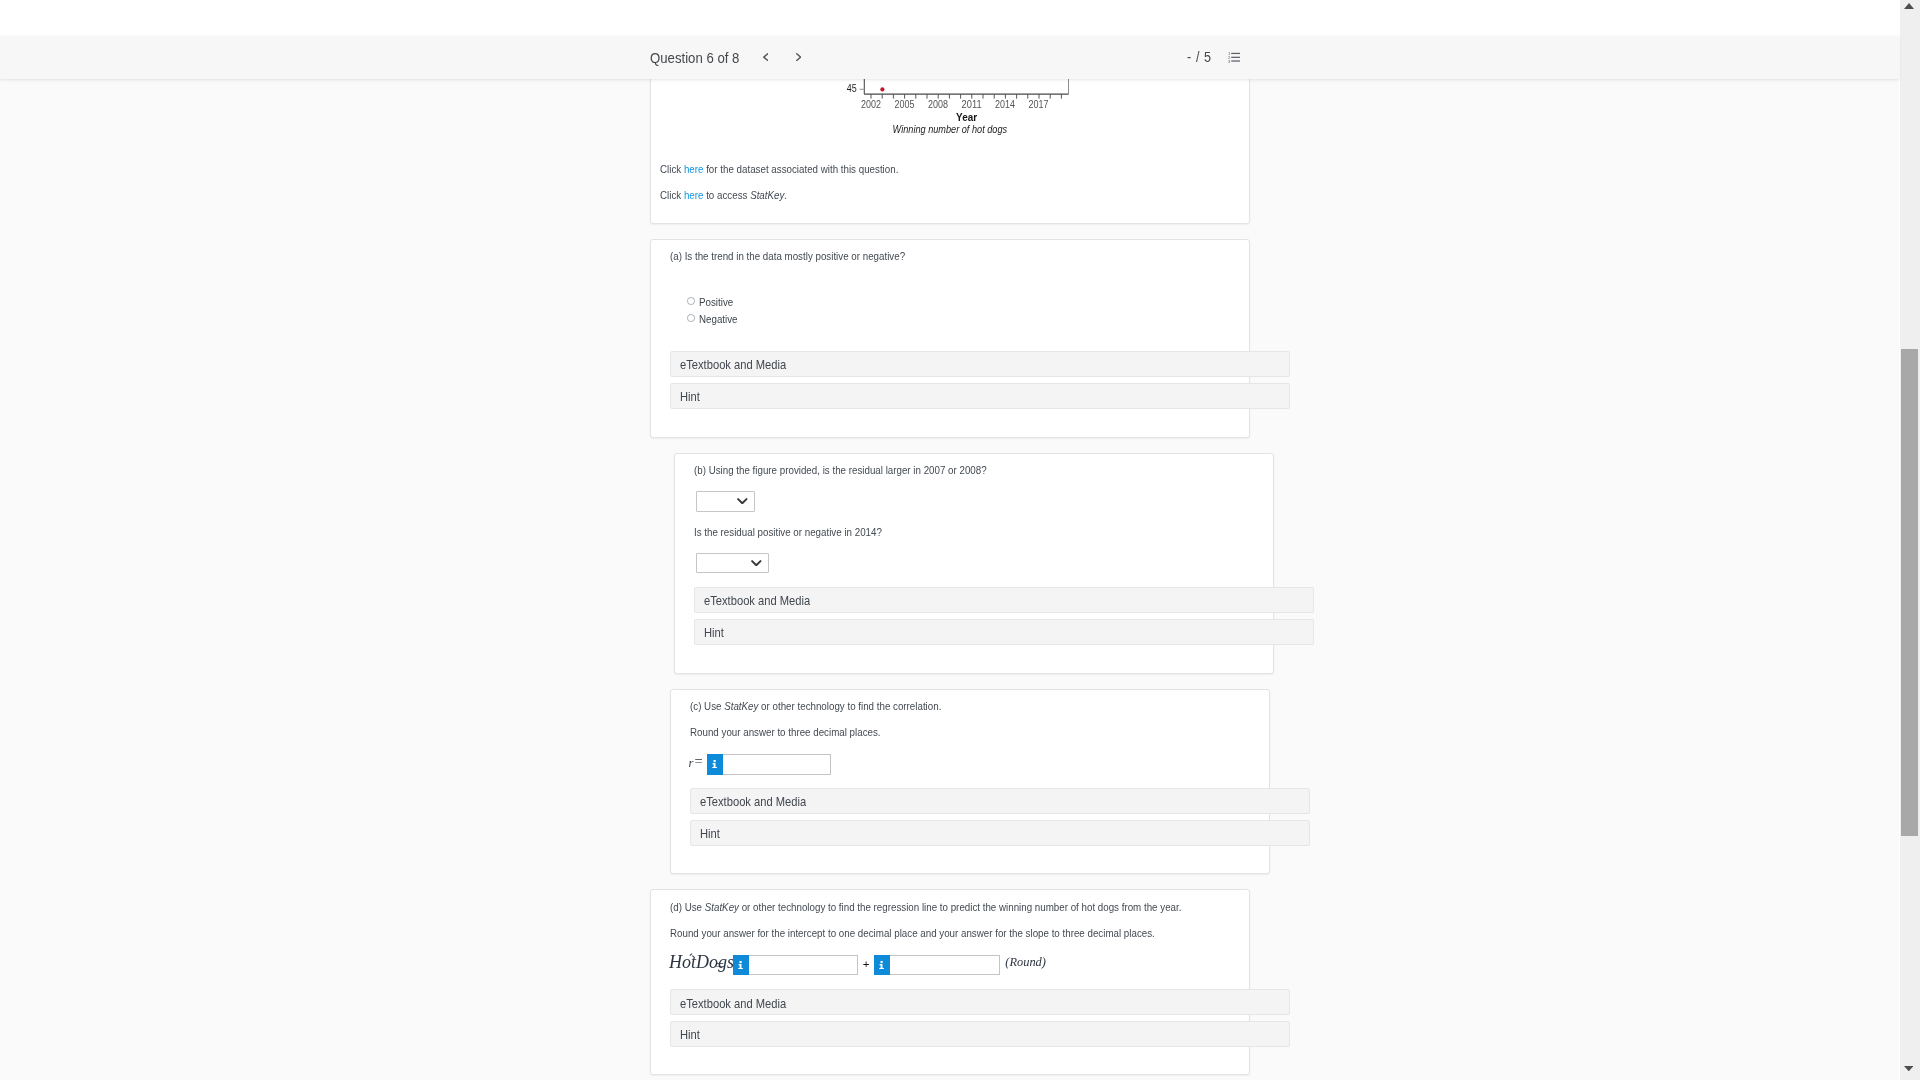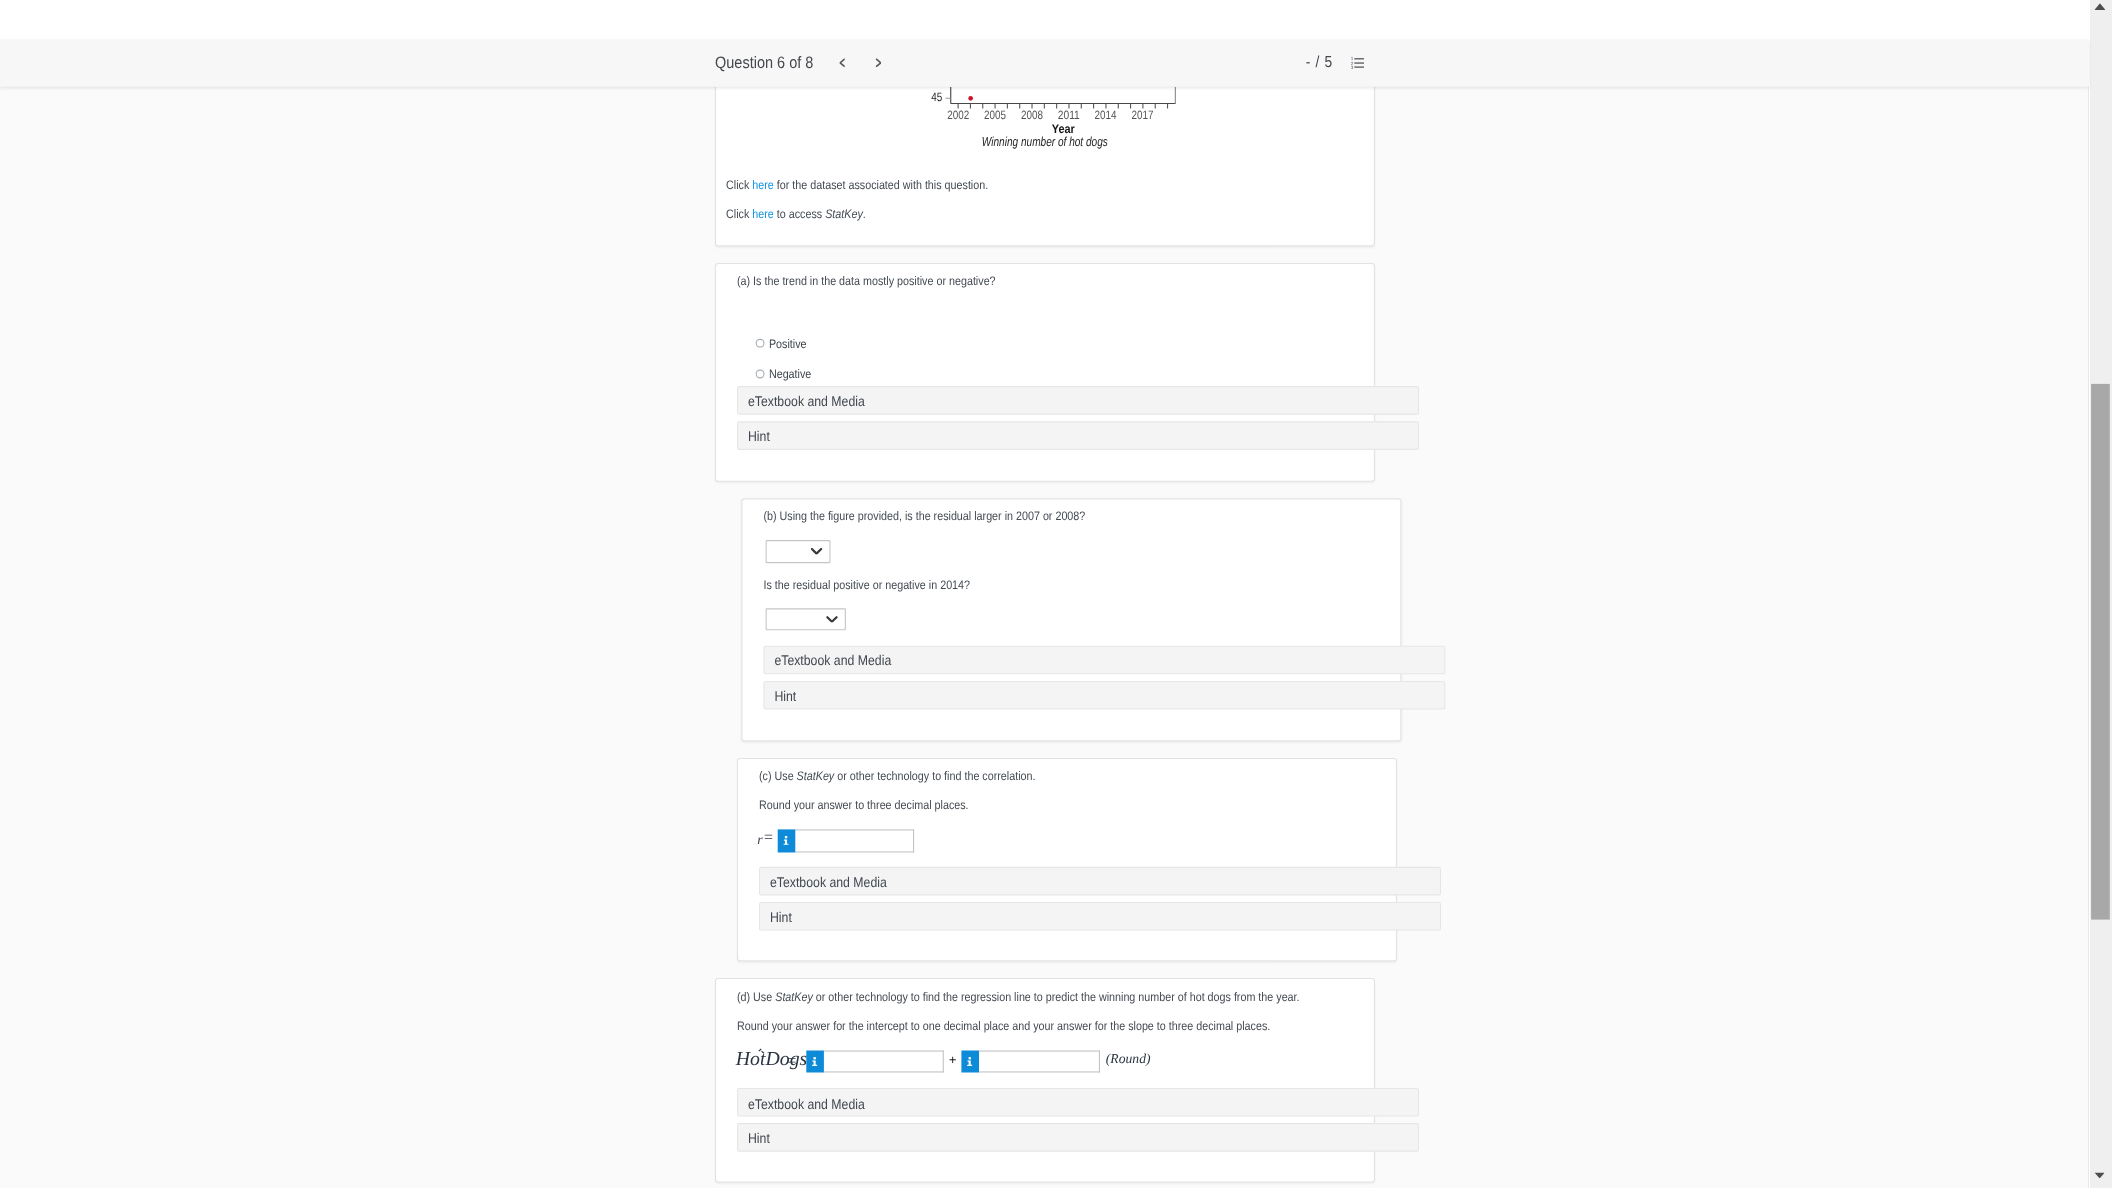--- a/index.html
+++ b/index.html
@@ -56,7 +56,7 @@
     transform-origin:left top; white-space:nowrap;
     font-size:12.8px; color:#41474e; line-height:15px;
   }
-  .radio-row { position:relative; display:block; height:17px; width:120px;margin-top:11px; }
+  .radio-row { position:relative; display:block; height:17px; width:120px; }
   .radio { position:absolute; left:0; top:0px; width:7.5px; height:7.5px; border:1px solid #a9afb5; border-radius:50%; background:#fff; }
   .radio-row > span:last-child { position:absolute; left:11.4px; top:-1.5px;
       transform:scaleX(0.873); transform-origin:left top; white-space:nowrap;

